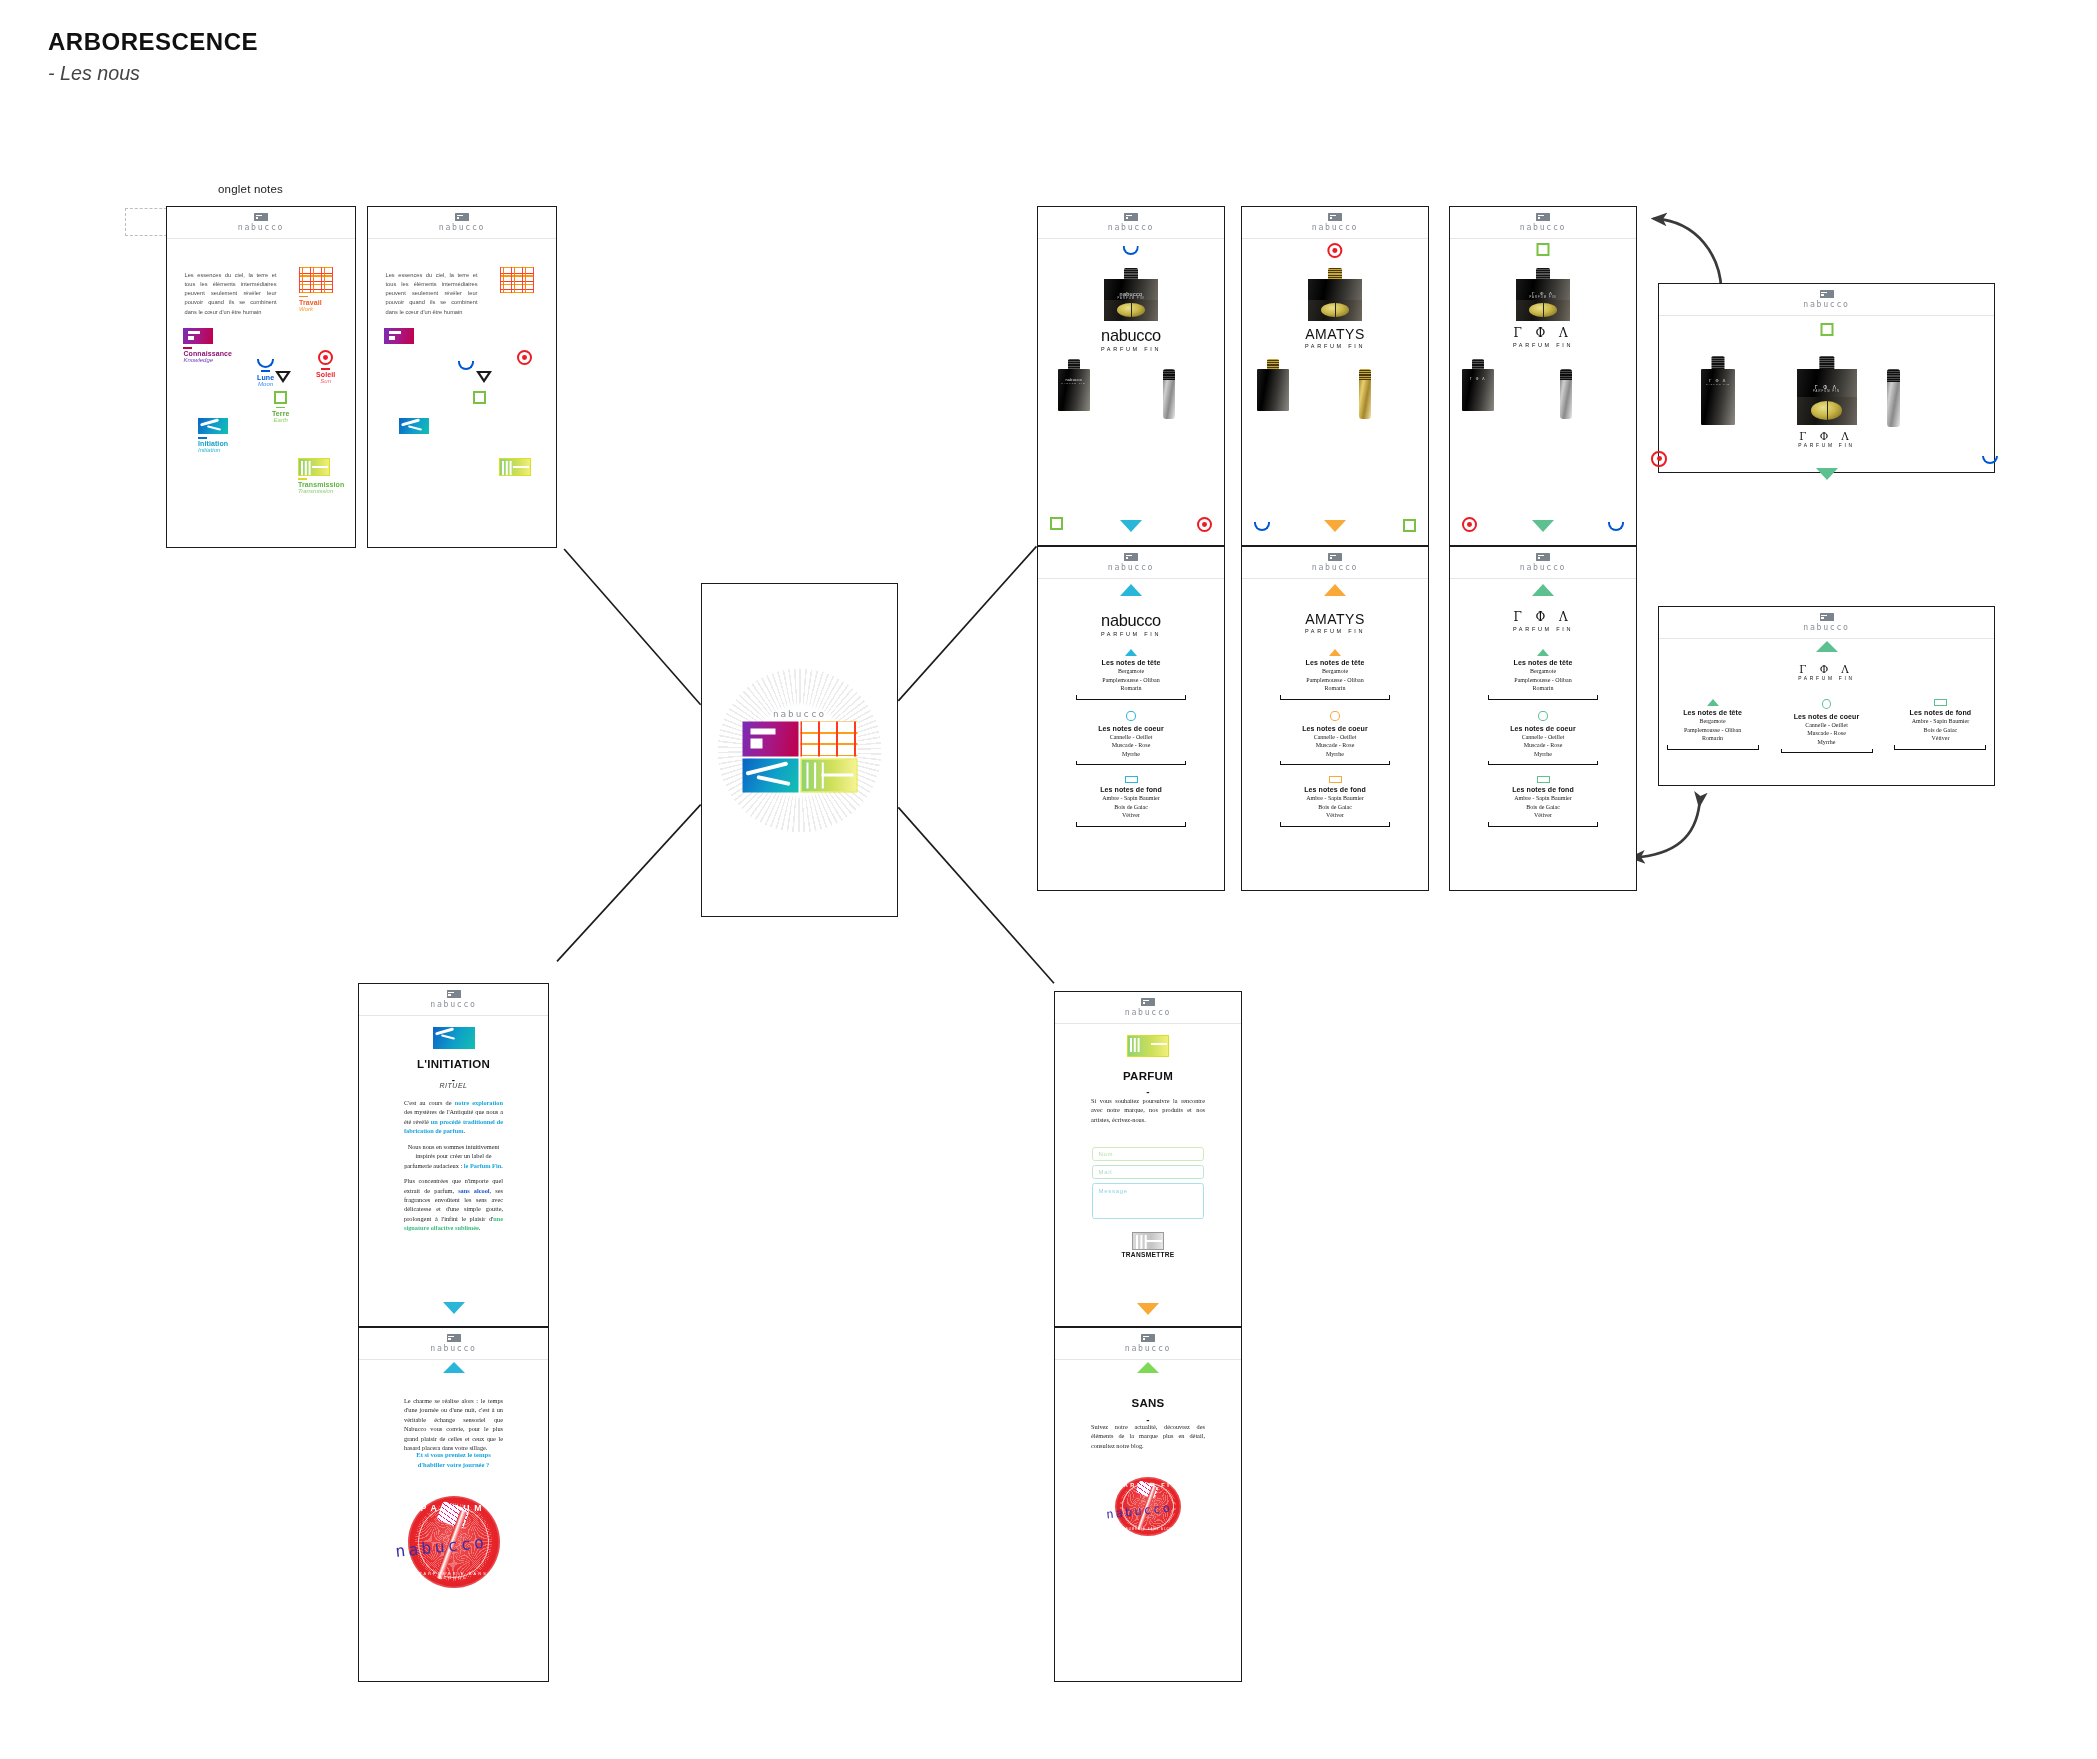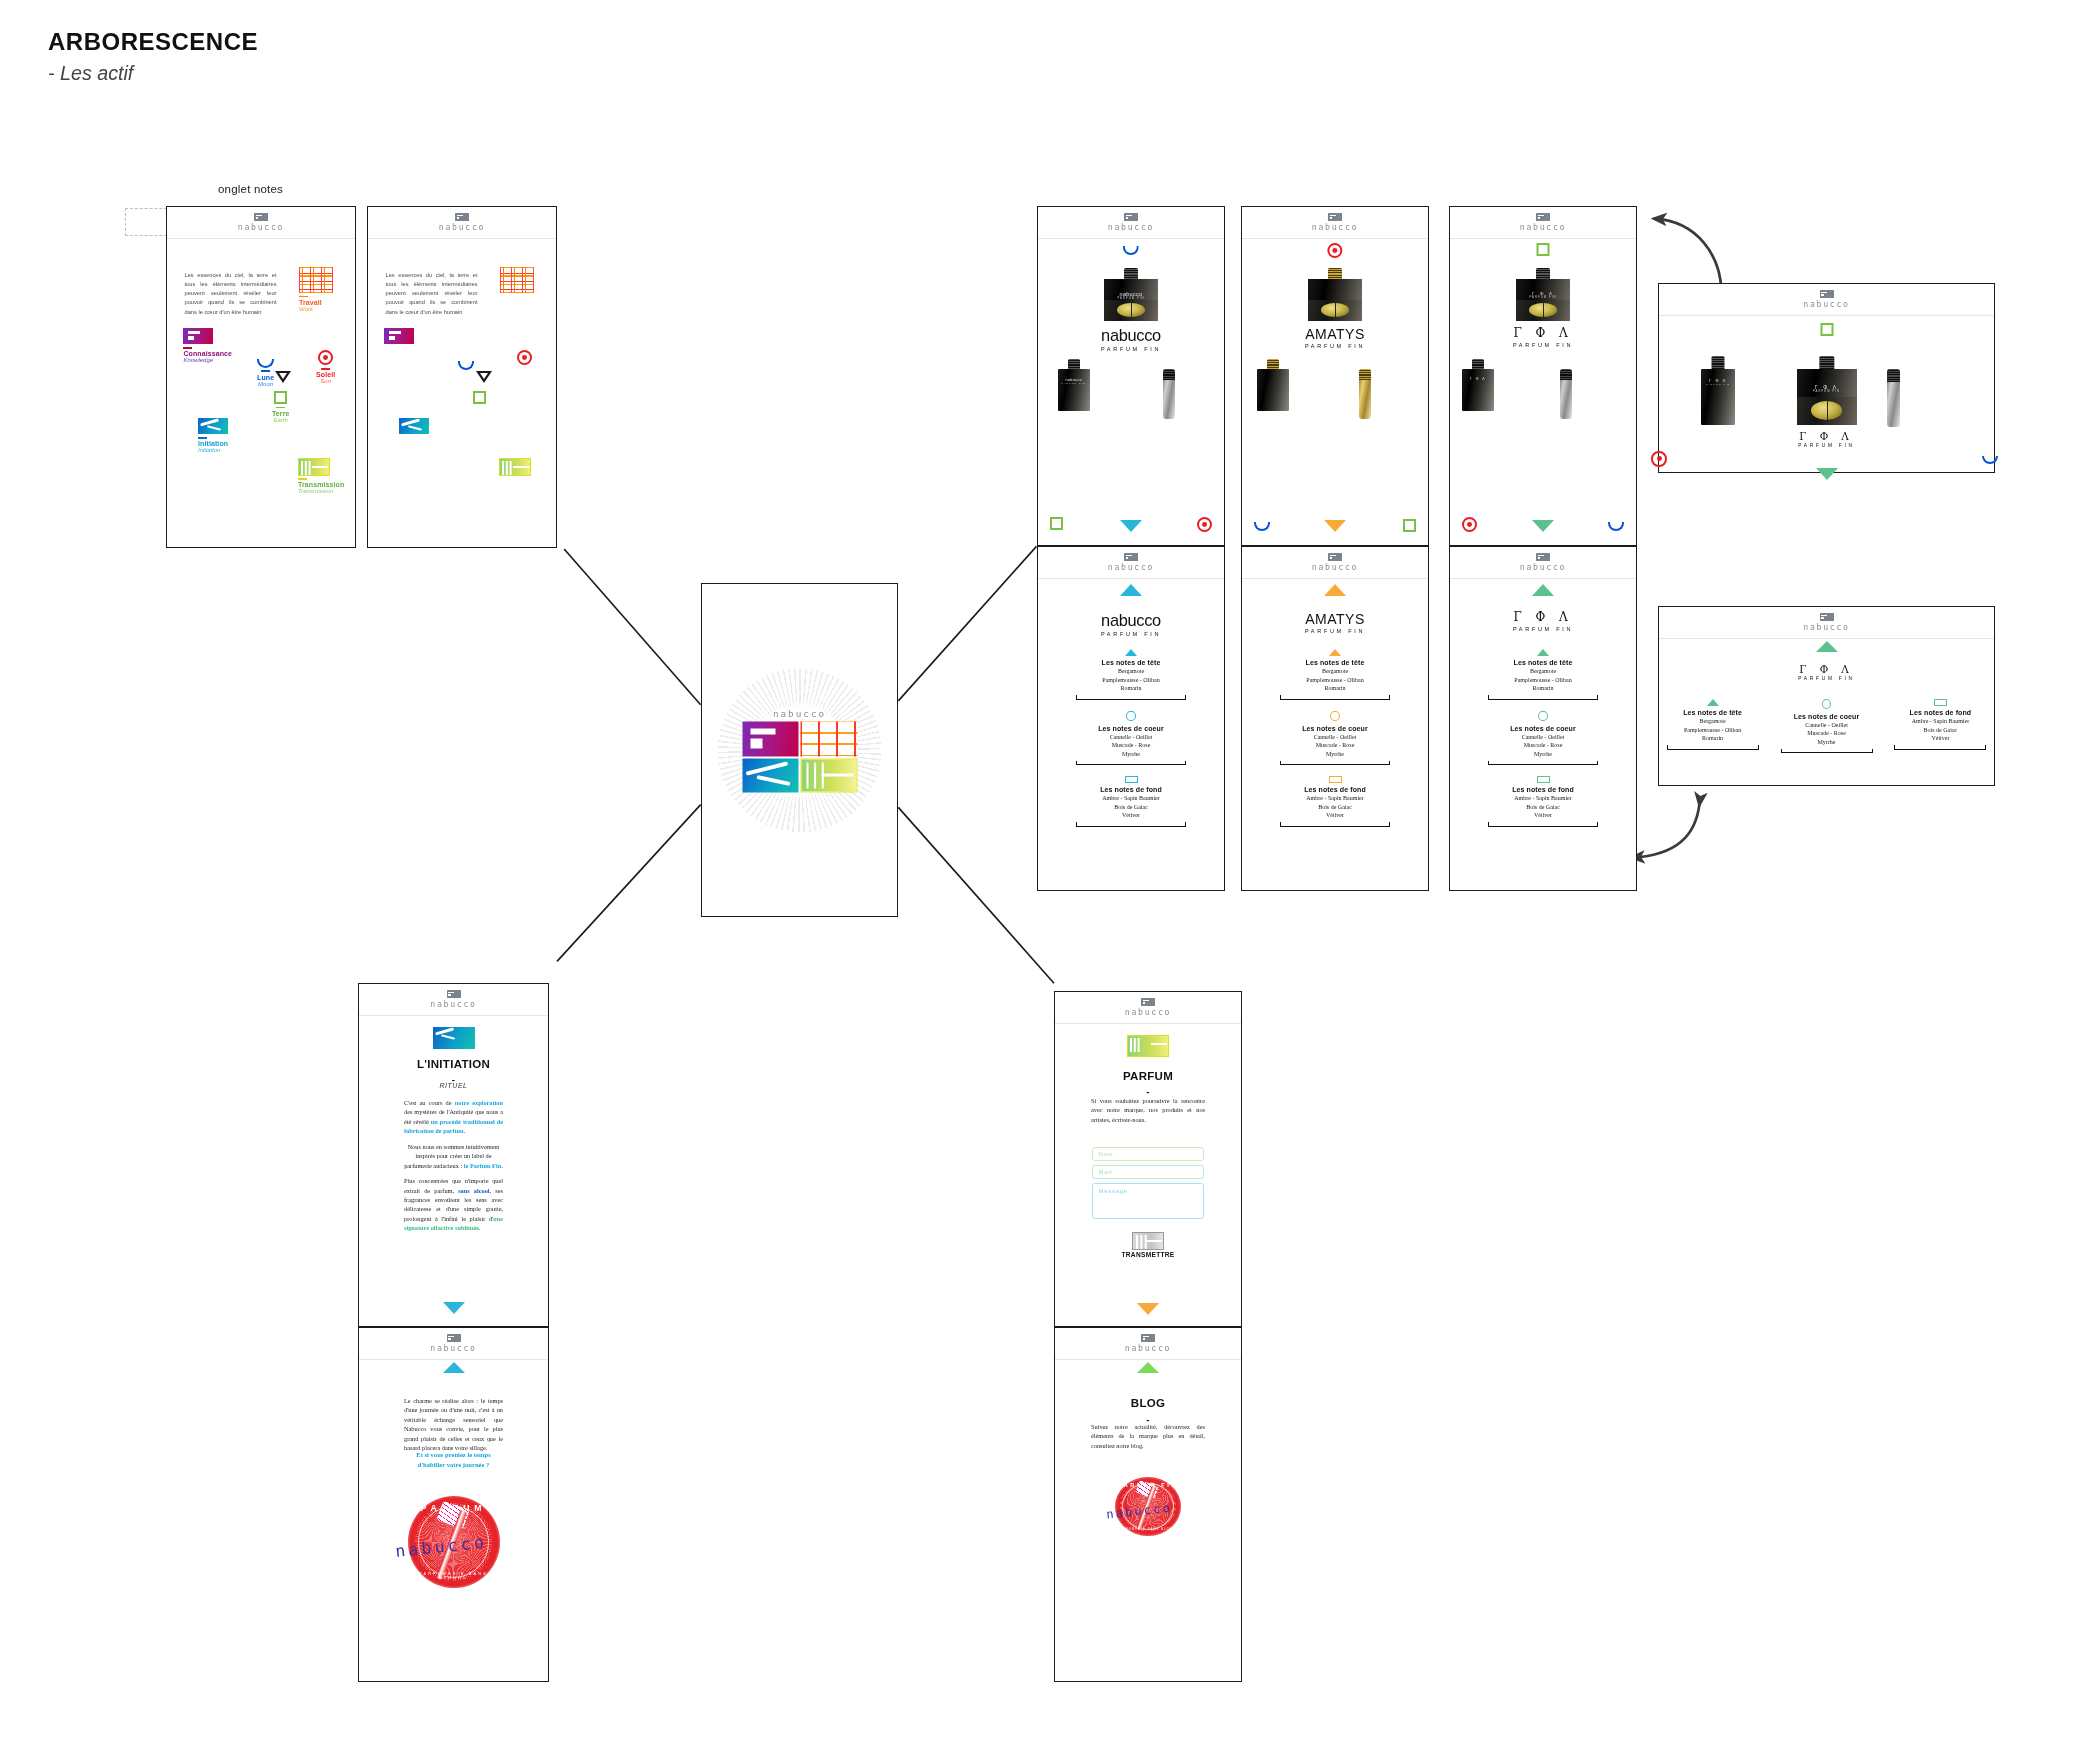--- a/index.html
+++ b/index.html
@@ -232,7 +232,7 @@
 <div id="stage">
 
   <div class="doc-title">ARBORESCENCE</div>
-  <div class="doc-sub">- Les actif</div>
+  <div class="doc-sub">- Les nous</div>
   <div class="tab-note">onglet notes</div>
 
   <svg class="lines-layer" viewBox="0 0 3840 3222" width="2097" height="1760">

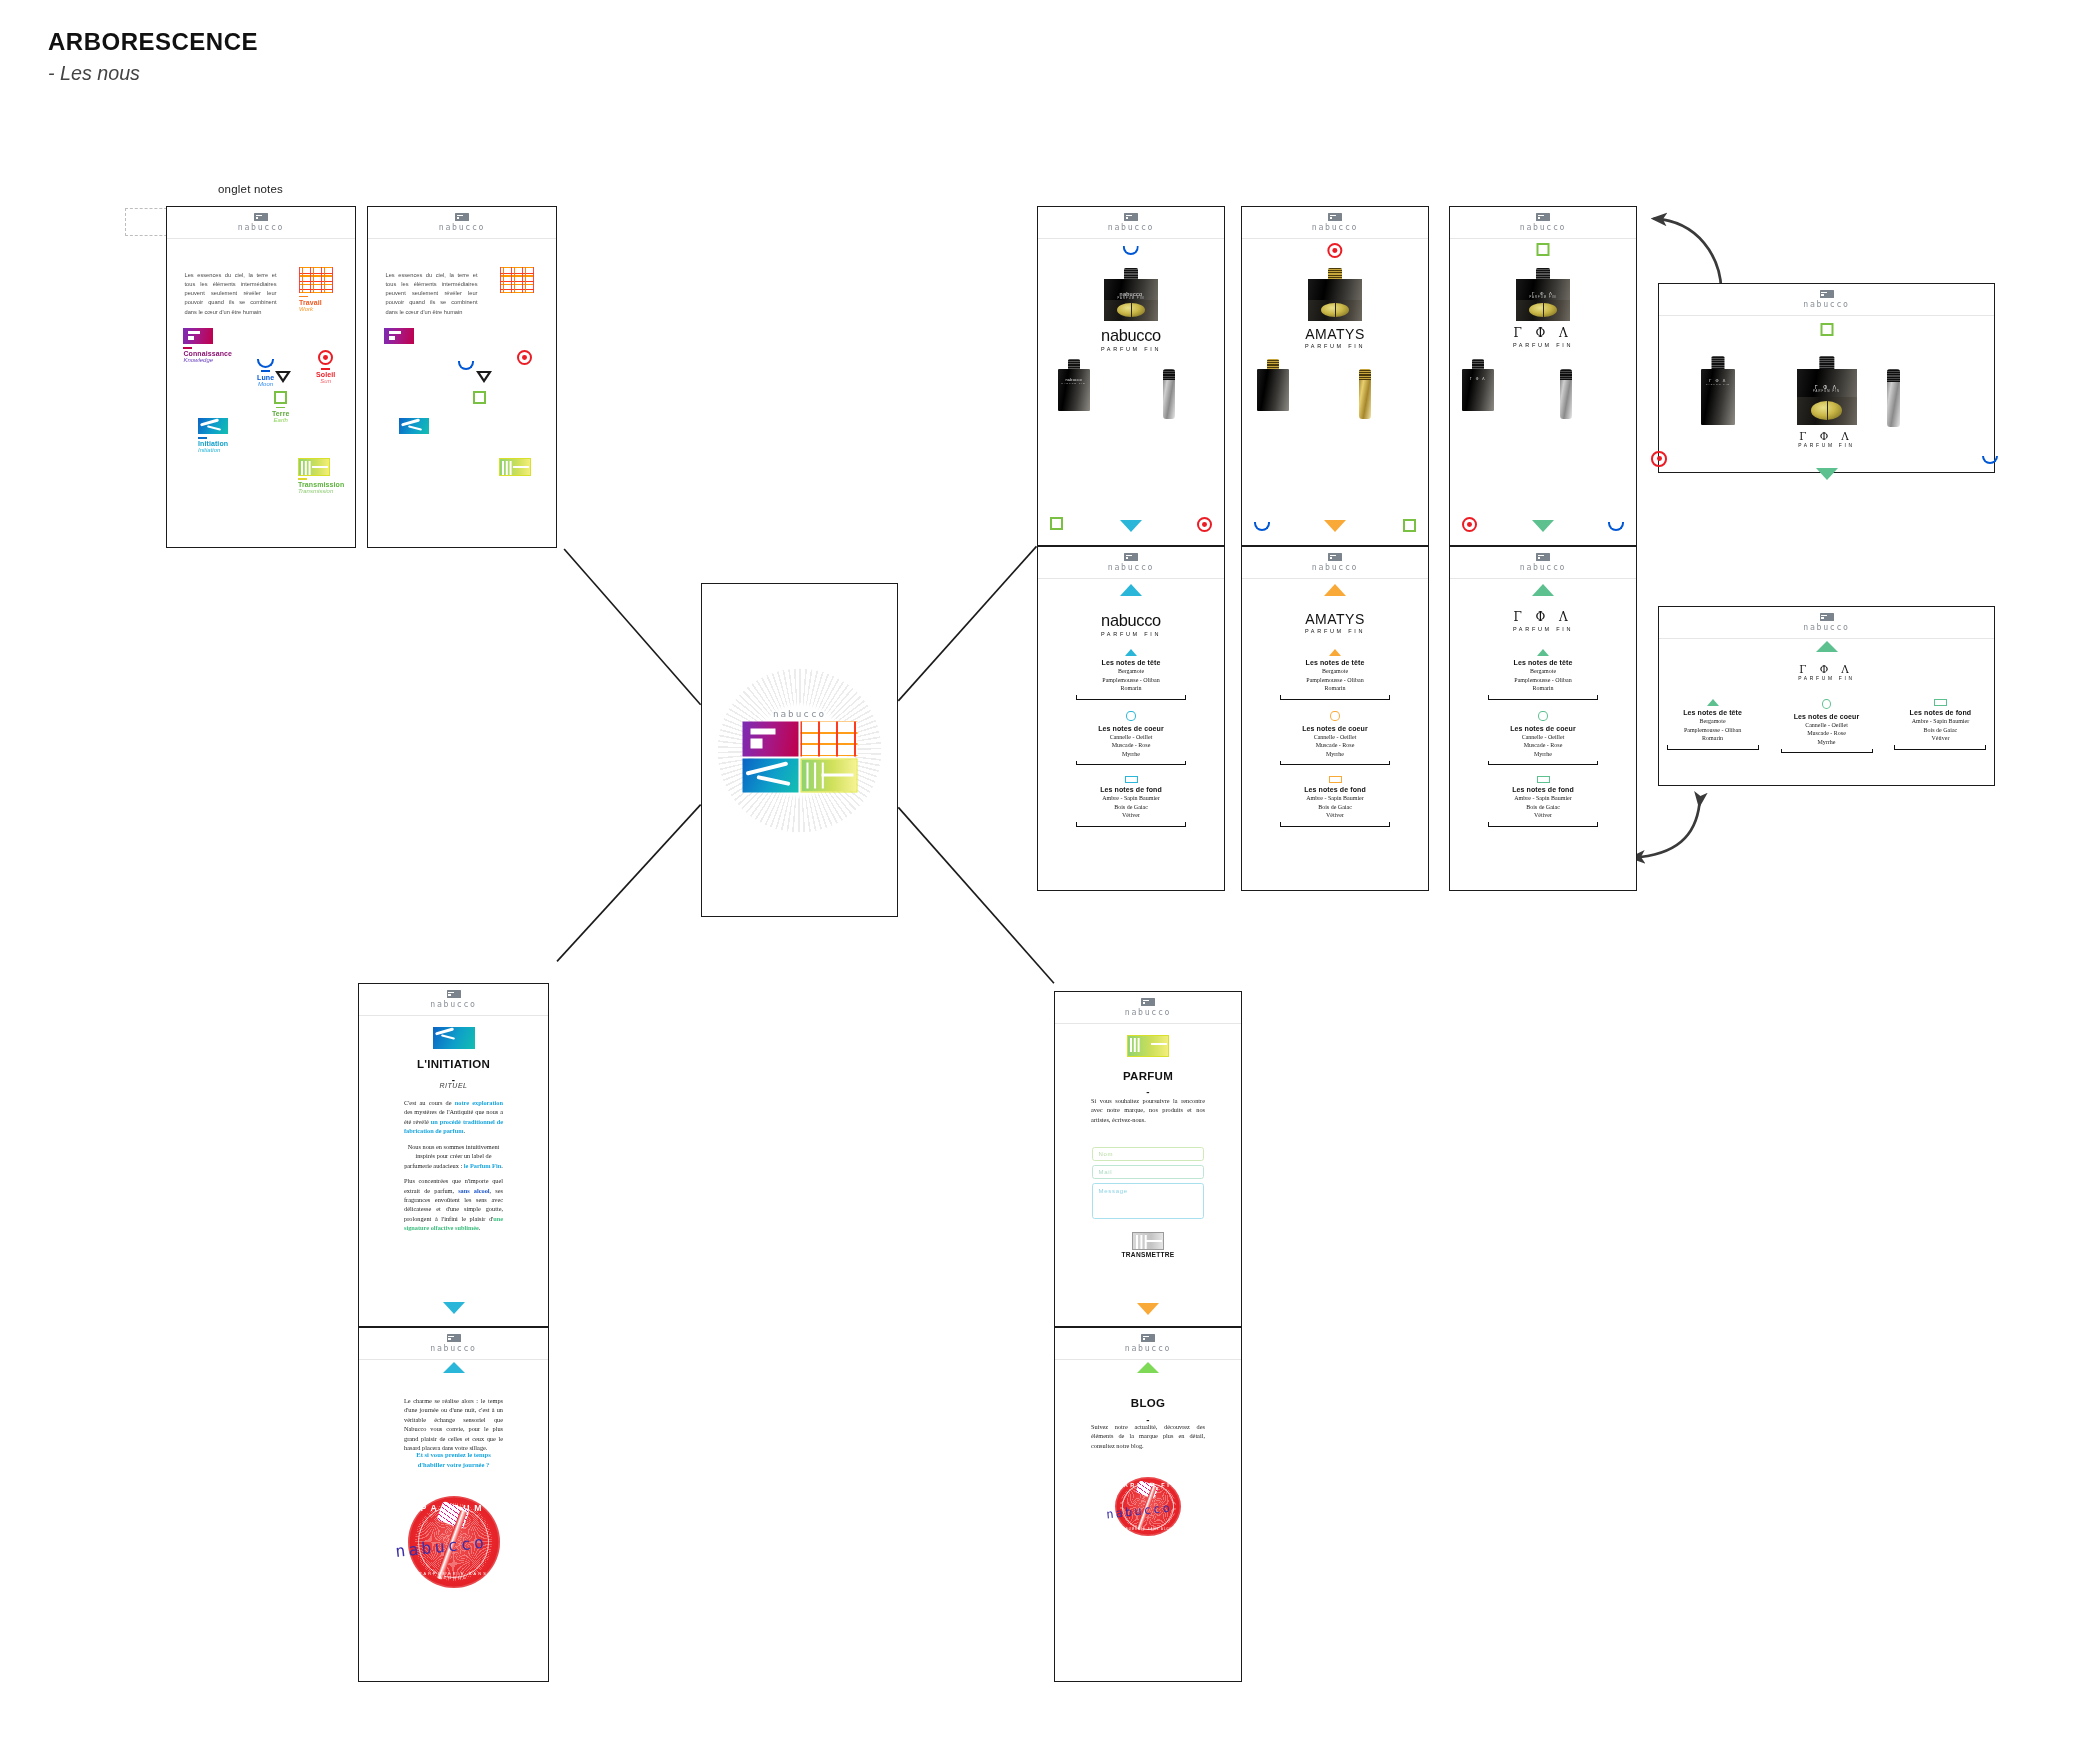--- a/index.html
+++ b/index.html
@@ -806,7 +806,7 @@
     <div style="position:absolute;left:0;right:0;top:34px;">
       <div class="tri-up" style="border-bottom:11px solid #7ed957;"></div>
     </div>
-    <div class="page-h" style="position:absolute;left:0;right:0;top:69px;">BLOG</div>
+    <div class="page-h" style="position:absolute;left:0;right:0;top:69px;">SANS</div>
     <div class="page-dash" style="position:absolute;left:0;right:0;top:85px;">-</div>
     <div class="body-copy center" style="position:absolute;left:36px;right:36px;top:94px;text-align:justify;">Suivez notre actualité, découvrez des éléments de la marque plus en détail, consultez notre blog.</div>
 

